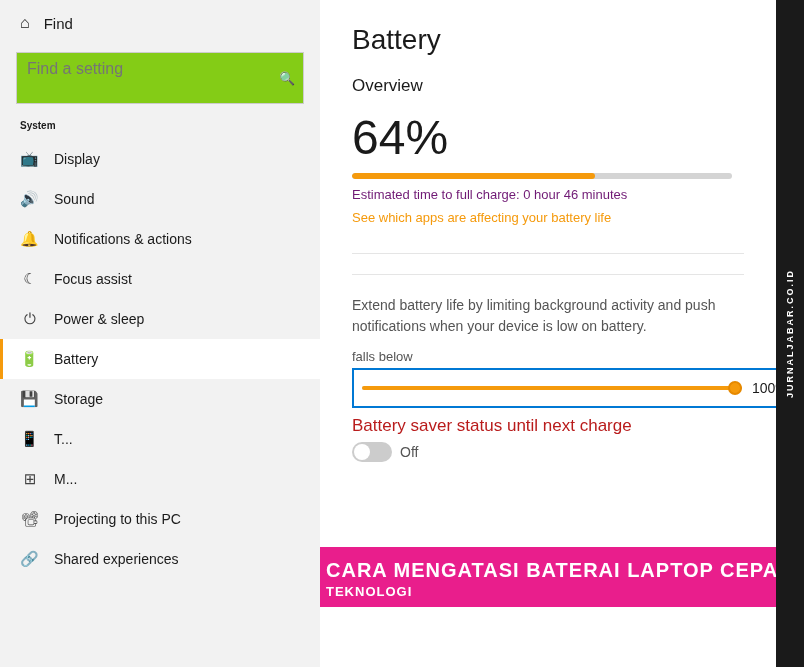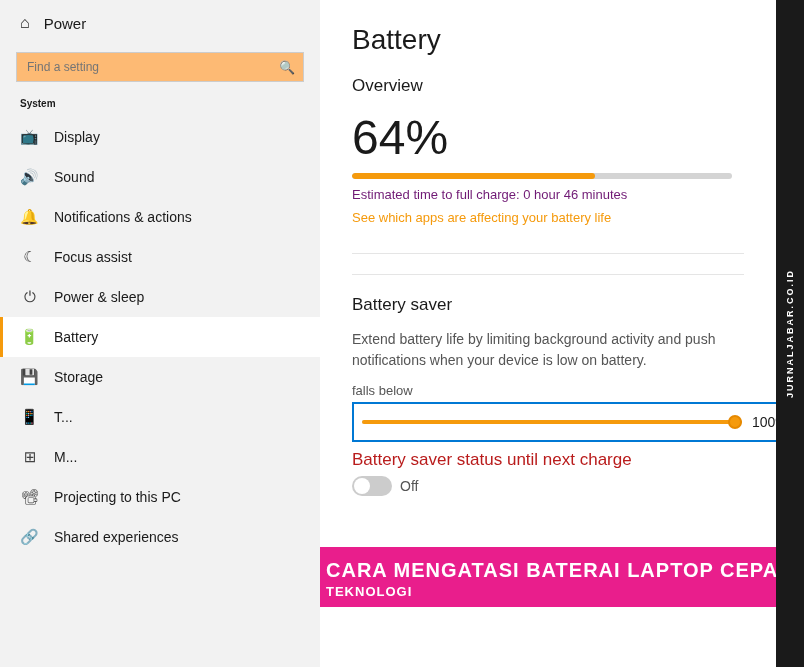--- a/index.html
+++ b/index.html
@@ -284,7 +284,7 @@
 <div class="sidebar">
   <div class="home-item">
     <span class="icon">⌂</span>
-    <span>Power</span>
+    <span>Find</span>
   </div>
 
   <div class="search-box">

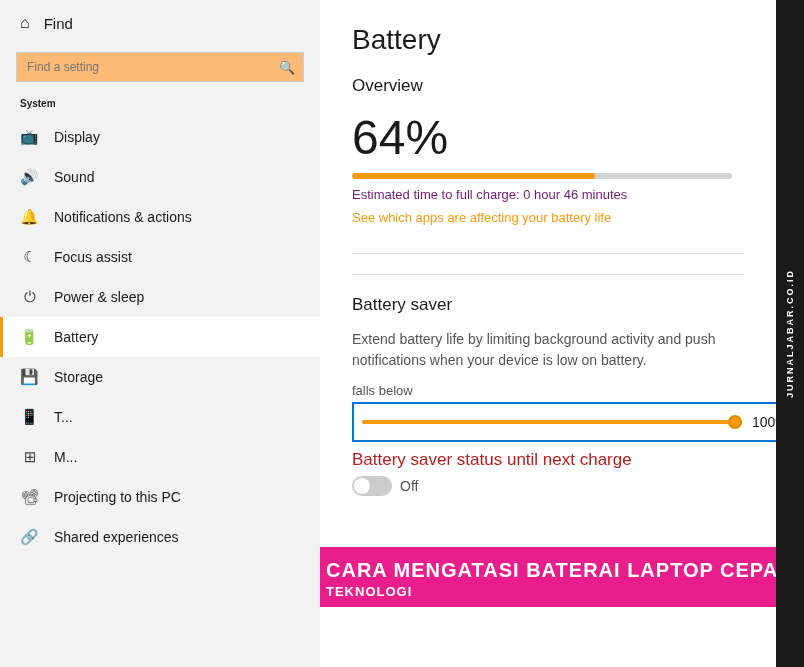--- a/index.html
+++ b/index.html
@@ -39,10 +39,10 @@
     }
     .search-box input {
       width: 100%;
-      padding: 7px 32px 7px 10px;
+      padding: 7px 32px 25px 10px;
       border: 1px solid #ccc;
-      background: #fdba74;
-      font-size: 12px;
+      background: #84cc16;
+      font-size: 16px;
       outline: none;
       color: #555;
     }

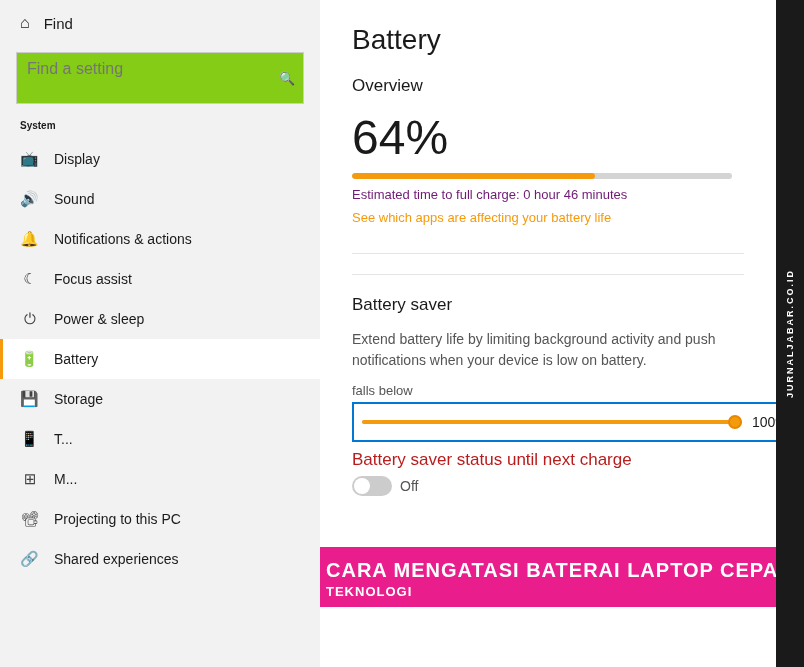--- a/index.html
+++ b/index.html
@@ -361,7 +361,6 @@
   <div class="divider"></div>
 
   <div class="battery-saver-section">
-    <div class="section-heading">Battery saver</div>
     <div class="battery-saver-desc">Extend battery life by limiting background activity and push notifications when your device is low on battery.</div>
 
     <div class="range-label">

